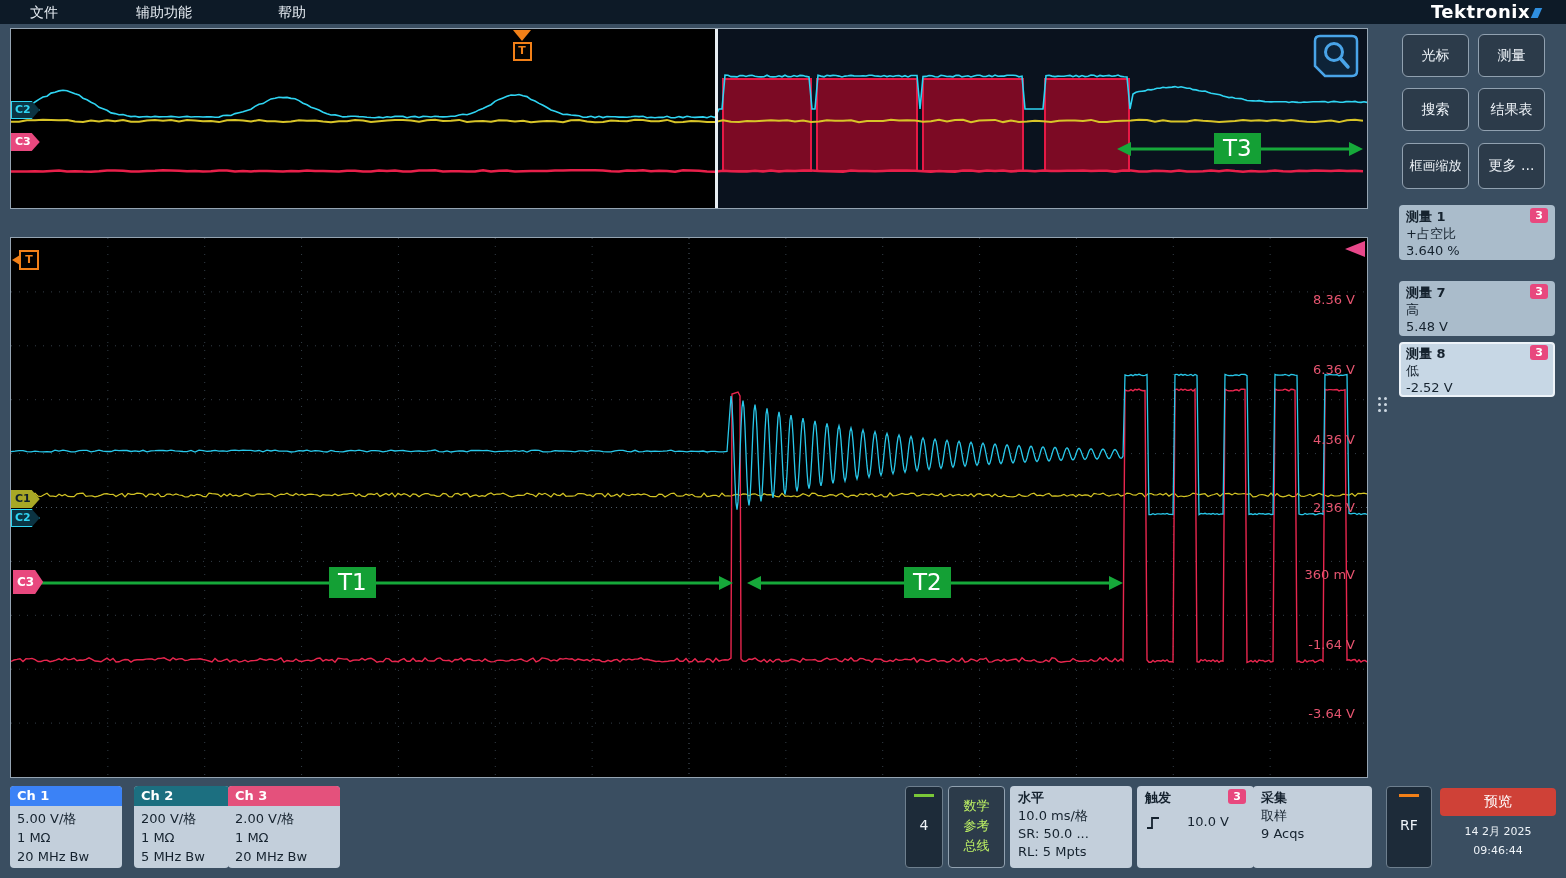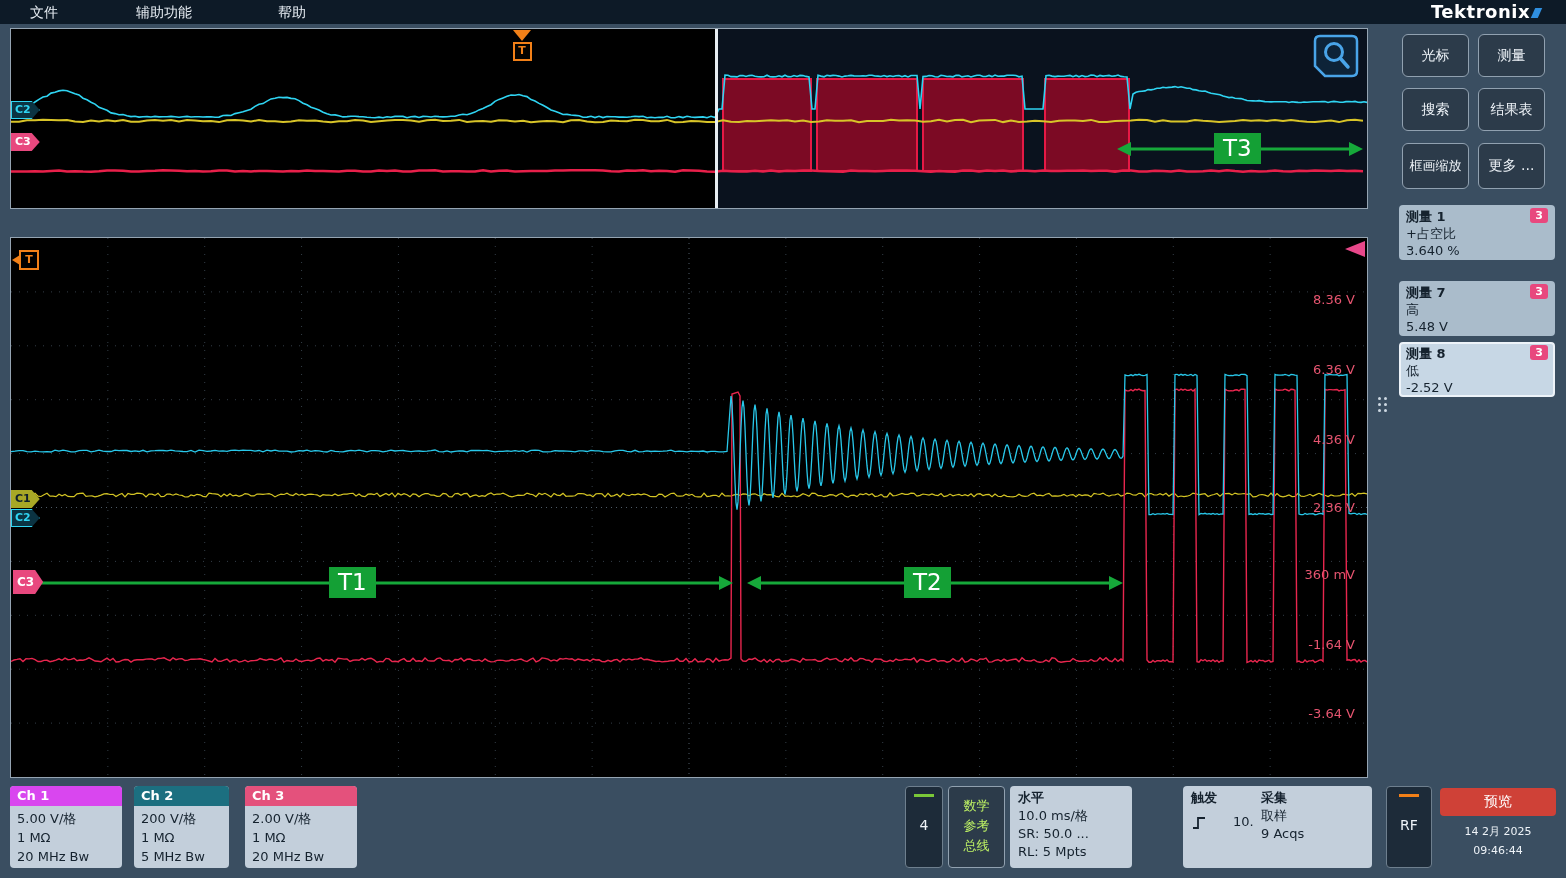--- a/index.html
+++ b/index.html
@@ -207,7 +207,7 @@
   </div>
 
   <div class="tile chan" style="left:10px;width:112px">
-    <div class="chd" style="background:#d946ef">Ch 1</div>
+    <div class="chd" style="background:#3b82f6">Ch 1</div>
     <div class="cbody">
       <div>5.00 V/格</div>
       <div>1 MΩ</div>

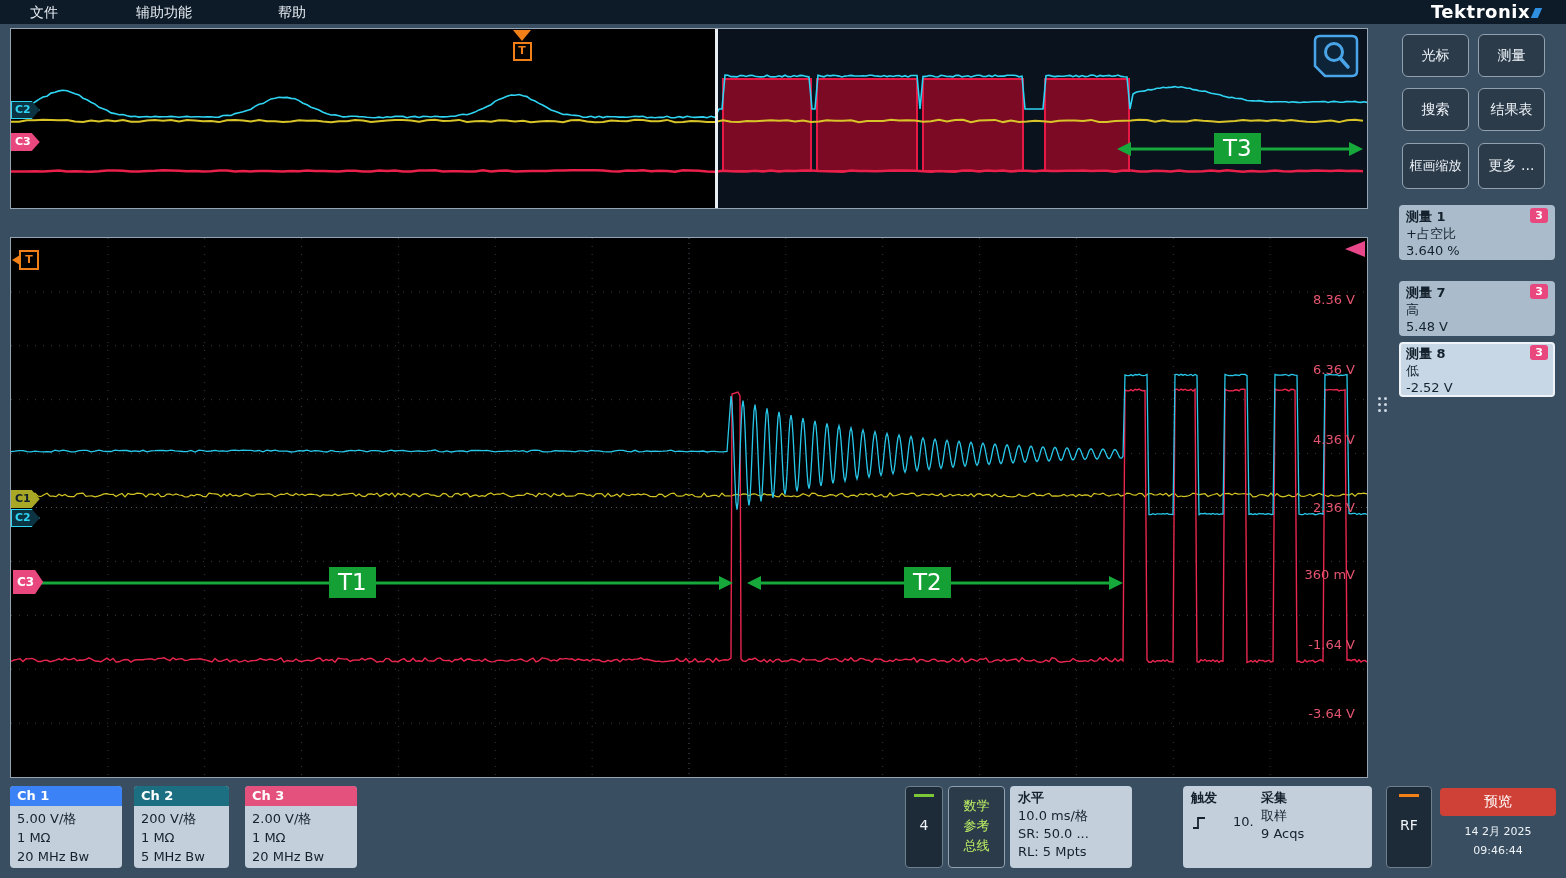--- a/index.html
+++ b/index.html
@@ -222,7 +222,7 @@
       <div>5 MHz Bw</div>
     </div>
   </div>
-  <div class="tile chan" style="left:245px;width:112px">
+  <div class="tile chan" style="left:228px;width:112px">
     <div class="chd" style="background:#e4517c">Ch 3</div>
     <div class="cbody">
       <div>2.00 V/格</div>

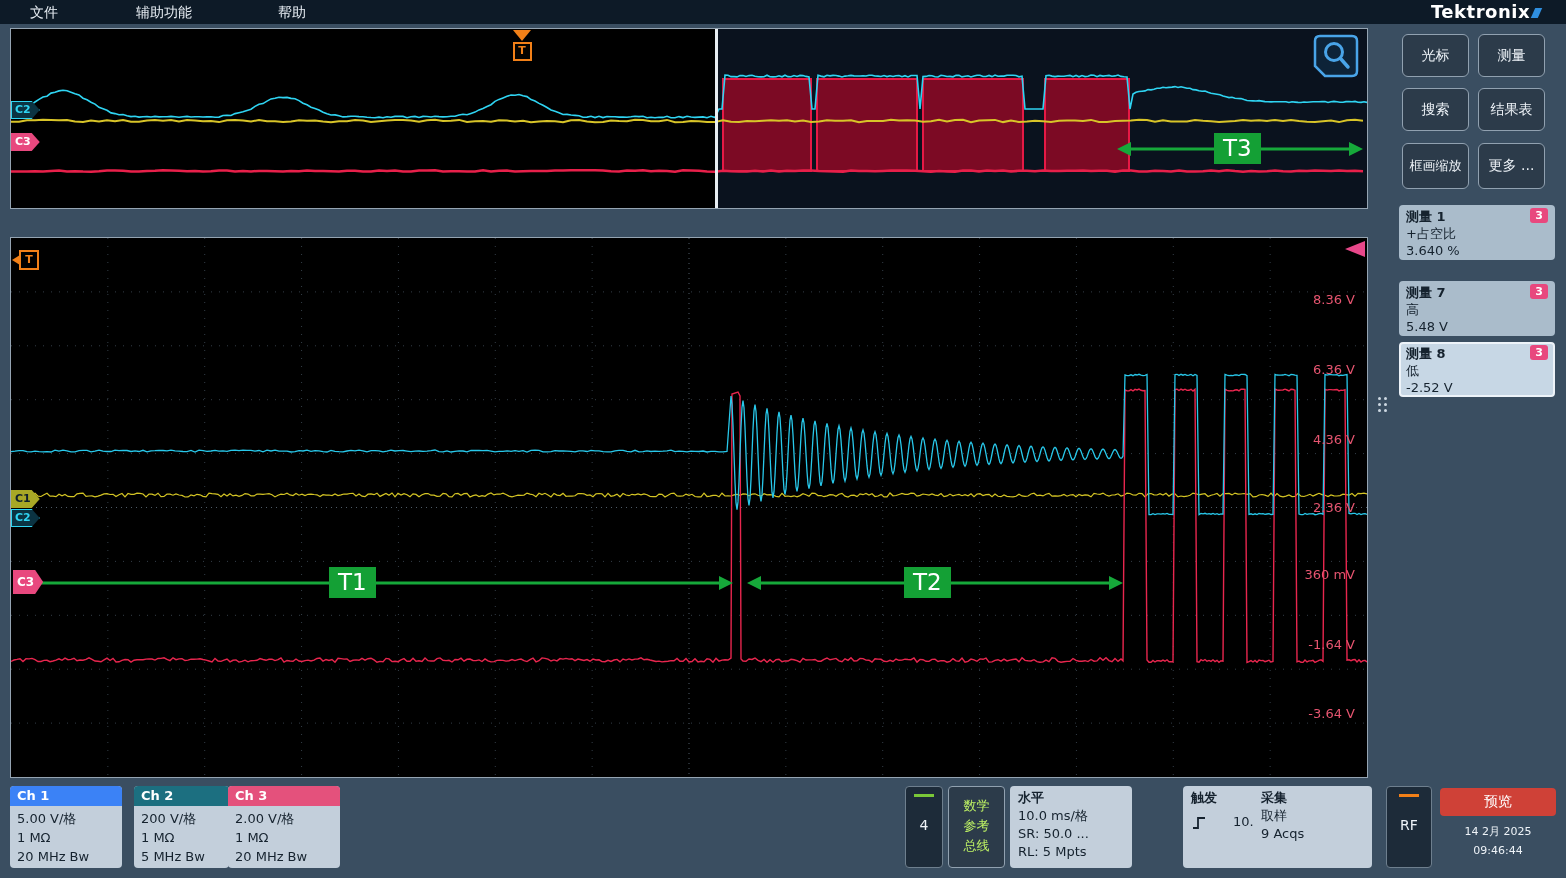--- a/index.html
+++ b/index.html
@@ -251,7 +251,7 @@
     <div>RL: 5 Mpts</div>
   </div>
 
-  <div class="tile light-panel" style="left:1183px;width:117px">
+  <div class="tile light-panel" style="left:1137px;width:117px">
     <div class="hd">
       <span>触发</span>
       <span class="badge">3</span>

